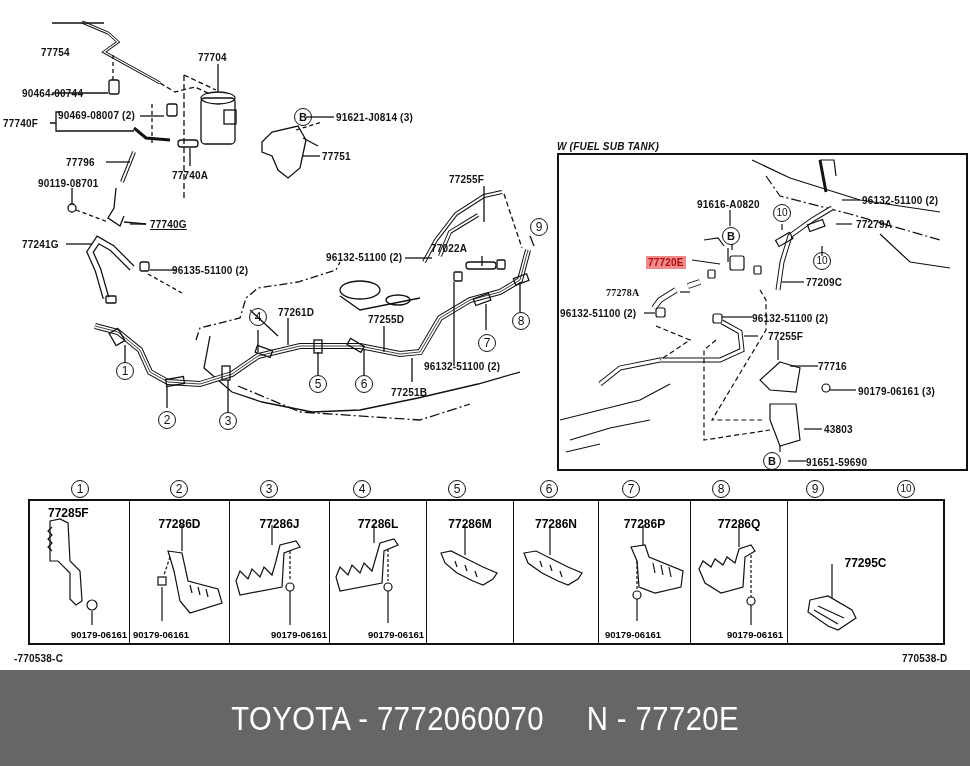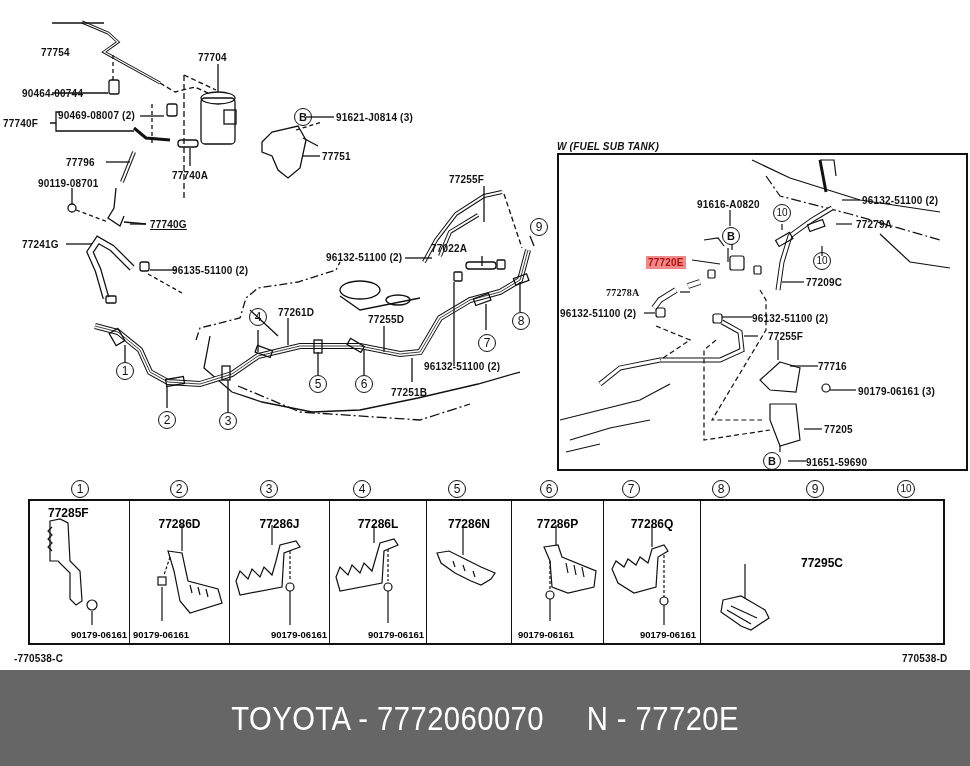--- a/index.html
+++ b/index.html
@@ -232,7 +232,7 @@
   <span class="lbl" style="left:768px;top:331px;">77255F</span>
   <span class="lbl" style="left:818px;top:361px;">77716</span>
   <span class="lbl sm" style="left:858px;top:386px;">90179-06161 (3)</span>
-  <span class="lbl" style="left:824px;top:424px;">77205</span>
+  <span class="lbl" style="left:824px;top:424px;">43803</span>
   <span class="circ b" style="left:763px;top:452px;">B</span>
   <span class="lbl sm" style="left:806px;top:457px;">91651-59690</span>
 

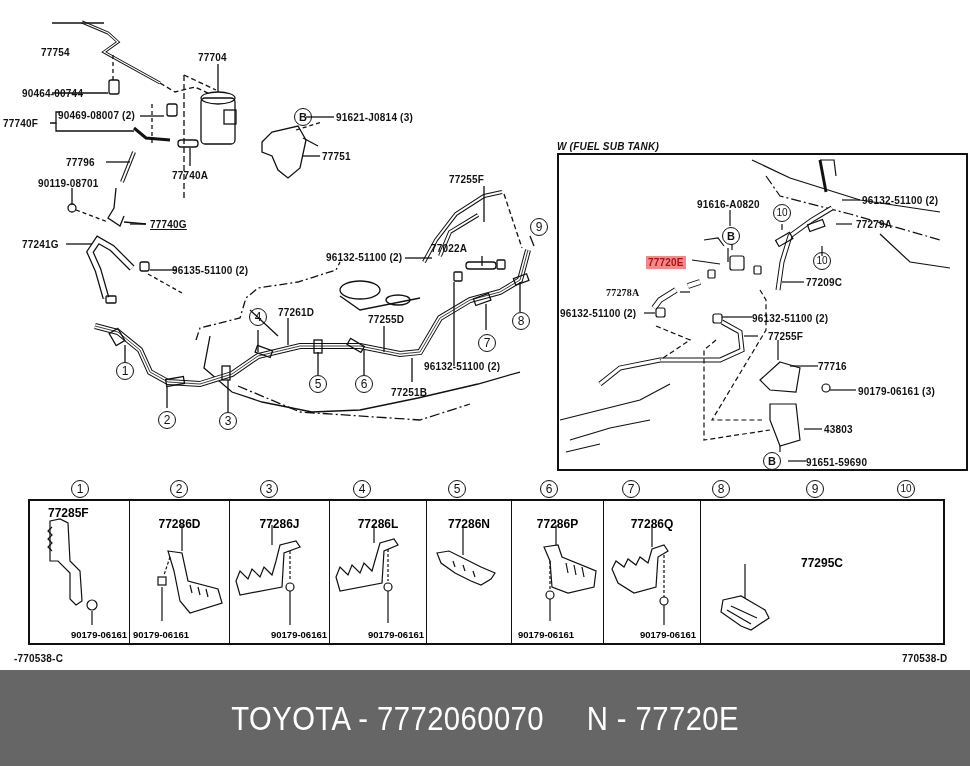--- a/index.html
+++ b/index.html
@@ -292,6 +292,14 @@
         </svg>
       <span class="bolt" style="right:2px;">90179-06161</span>
     </div>
+    <div class="cell" style="width:86px;">
+      <span class="pn">77286M</span>
+      <svg width="86" height="140" fill="none" stroke="#111" stroke-width="1.2">
+          <path d="M14 52 L24 50 L40 58 L56 66 L70 72 L66 78 L56 84 L46 80 L30 72 L18 62 Z"></path>
+          <path d="M28 60 L30 66 M38 64 L40 70 M48 70 L50 76"></path>
+          <path d="M38 24 L38 54"></path>
+        </svg>
+    </div>
     <div class="cell" style="width:84px;">
       <span class="pn">77286N</span>
       <svg width="84" height="140" fill="none" stroke="#111" stroke-width="1.2">

